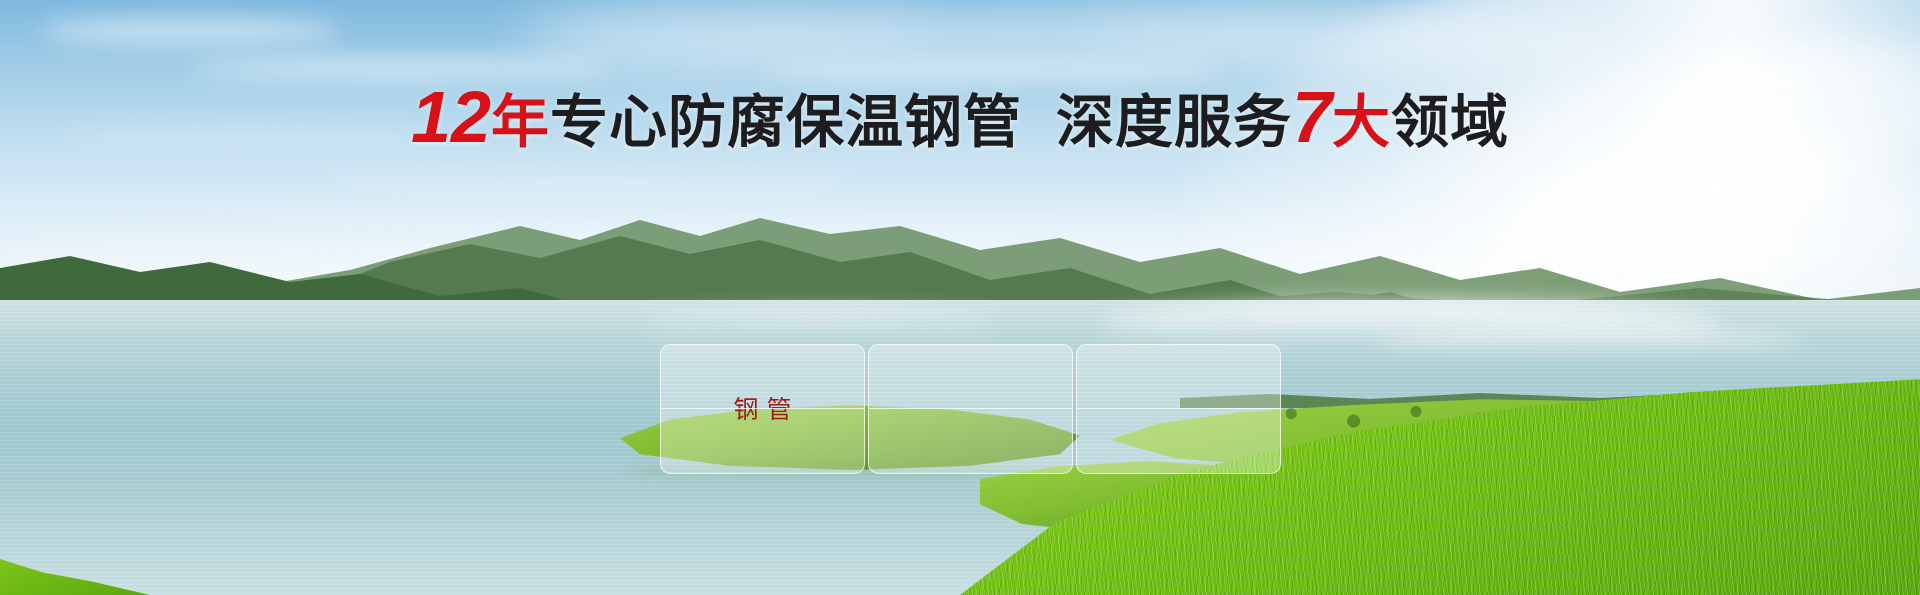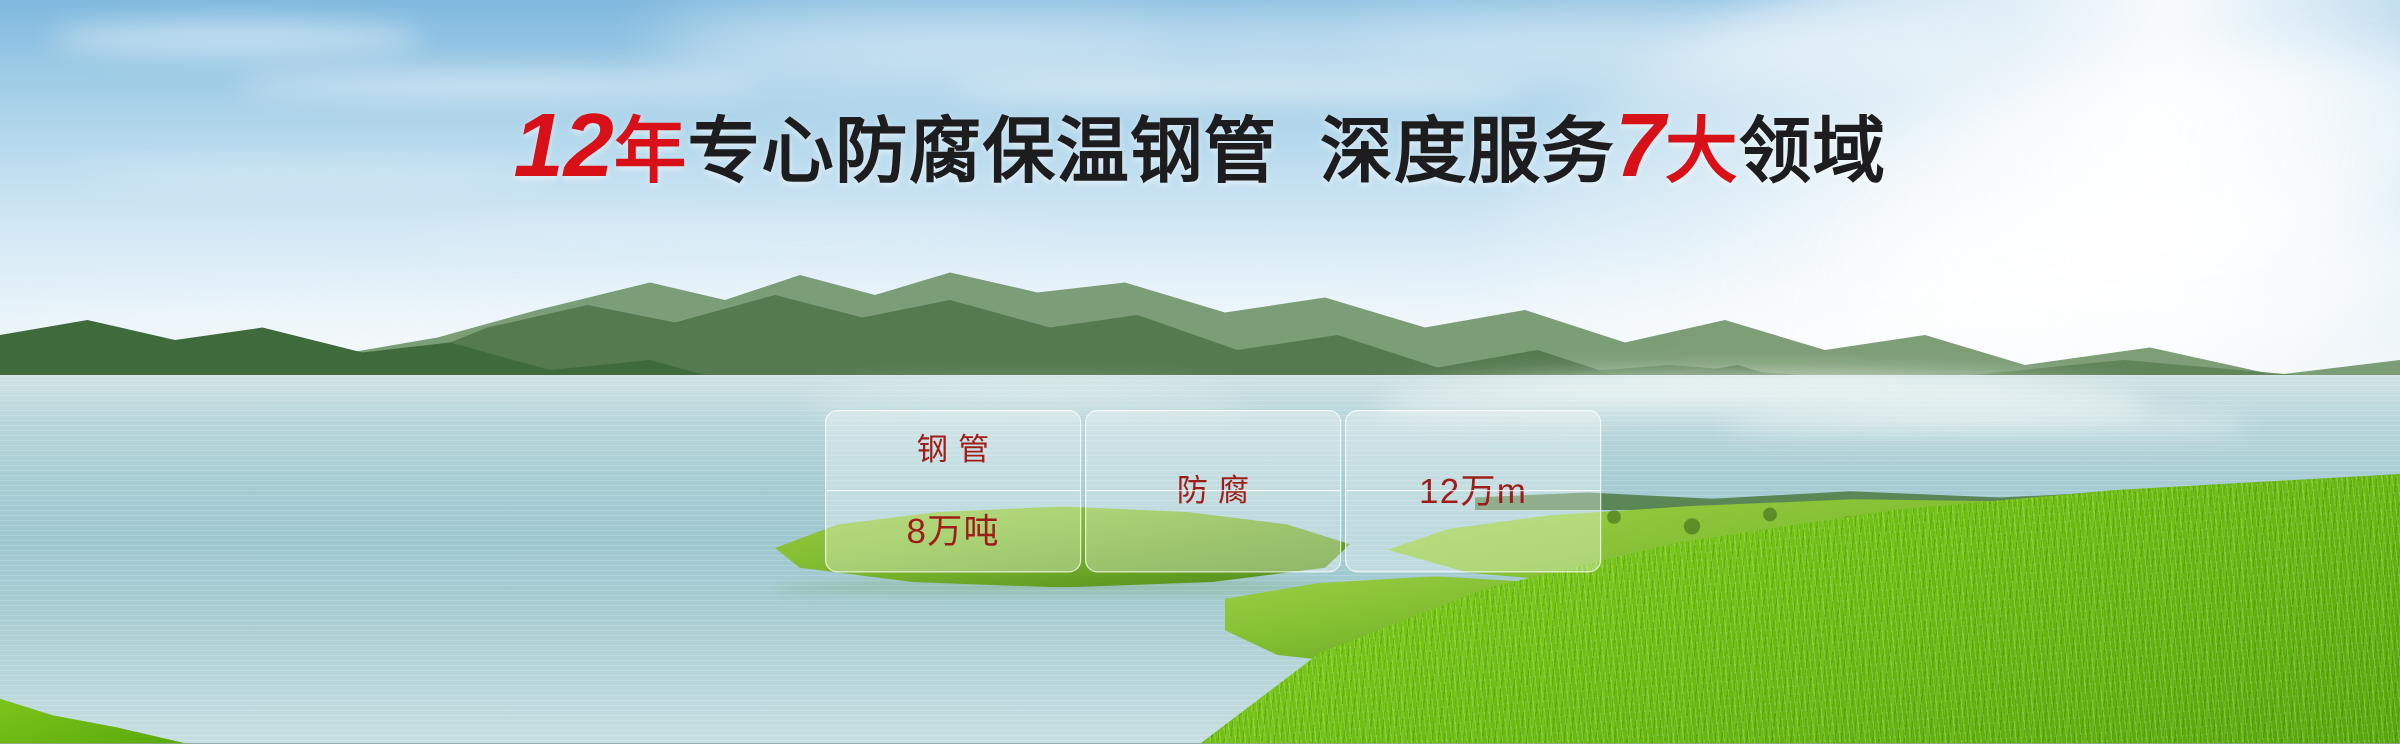--- a/index.html
+++ b/index.html
@@ -149,7 +149,7 @@
 
   
   .cards{
-    position:absolute;left:660px;top:328px;
+    position:absolute;left:660px;top:344px;
     display:flex;
     gap:3px;
   }

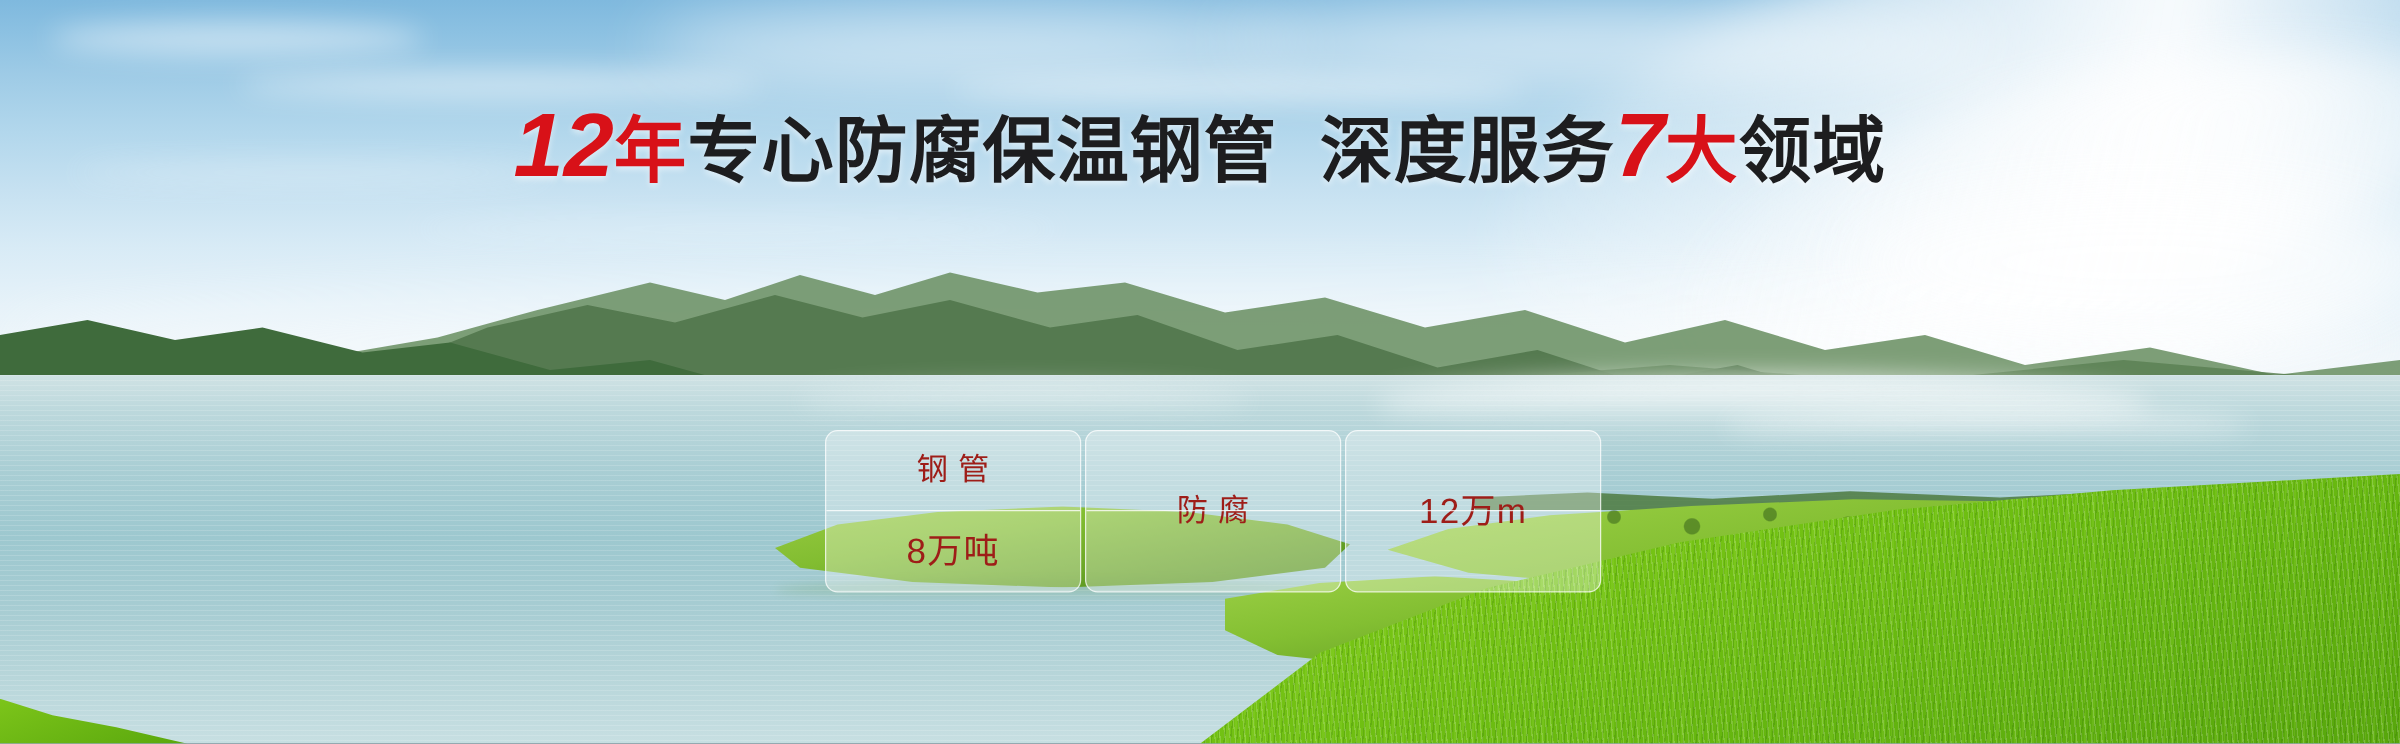--- a/index.html
+++ b/index.html
@@ -280,7 +280,6 @@
 
     <div class="card">
       <div class="divider"></div>
-      <div class="card-label">防腐</div>
     </div>
 
     <div class="card">

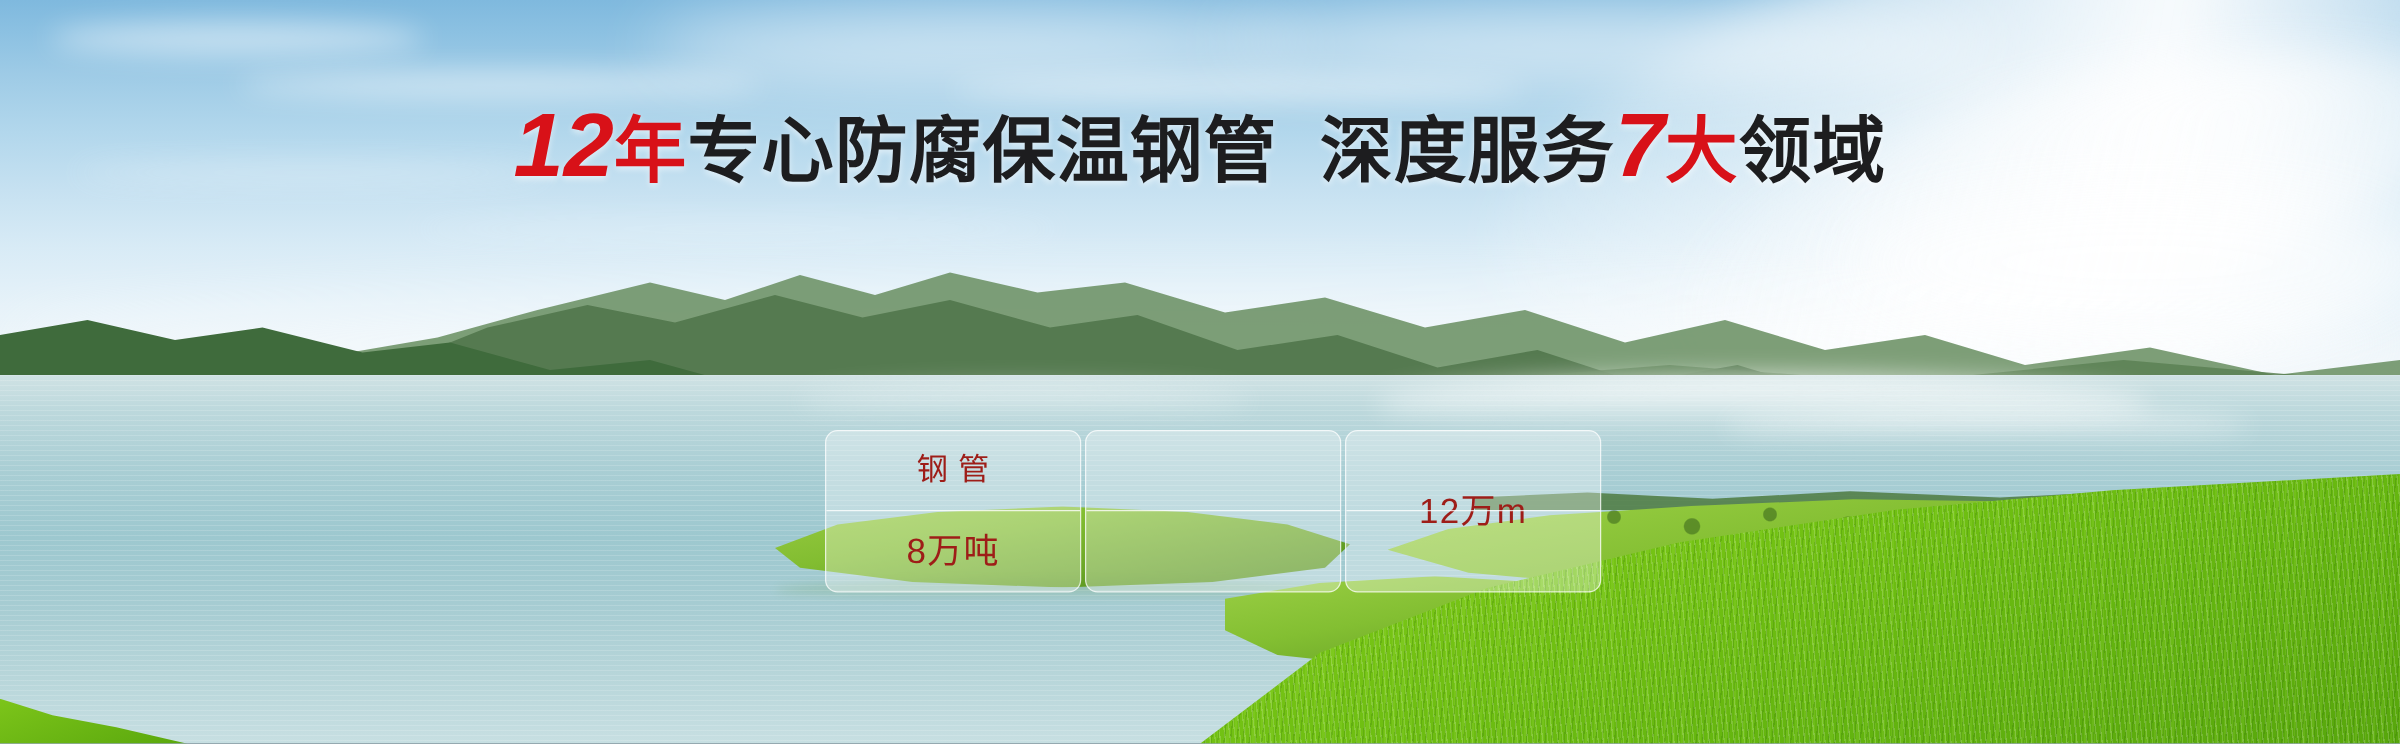--- a/index.html
+++ b/index.html
@@ -284,7 +284,6 @@
 
     <div class="card">
       <div class="divider"></div>
-      <div class="card-value"><span>12万m</span></div>
     </div>
 
   </div>

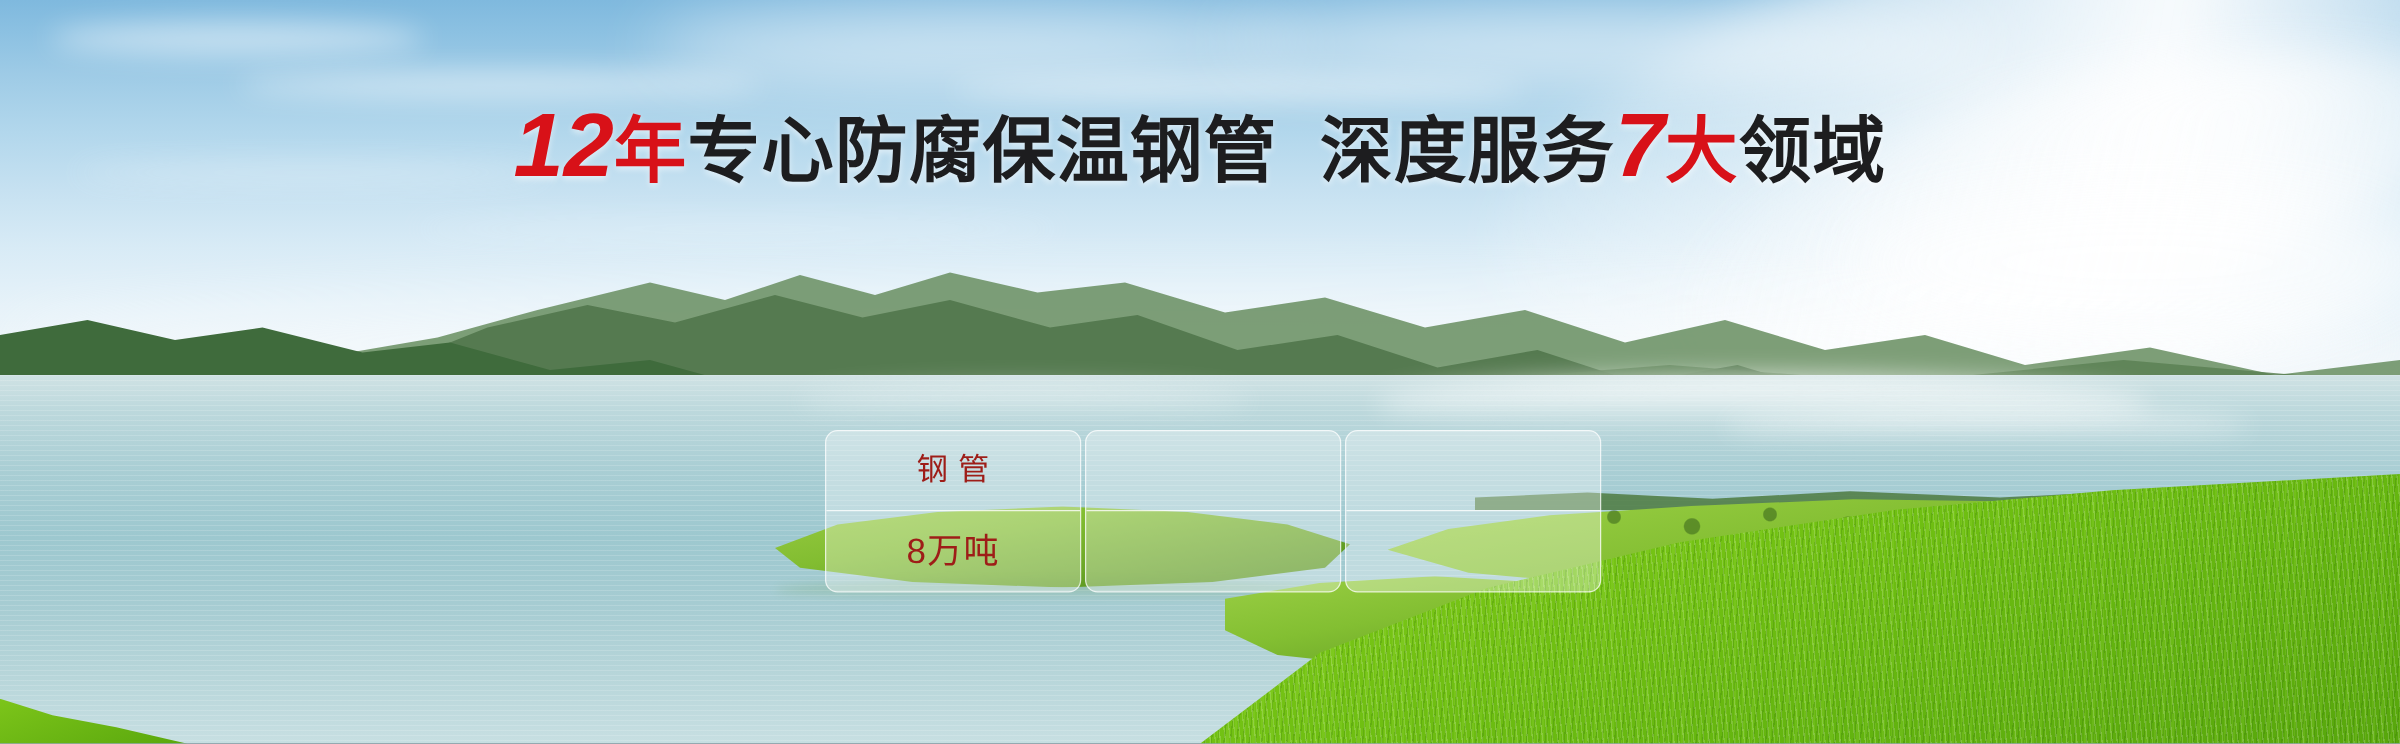--- a/index.html
+++ b/index.html
@@ -275,7 +275,6 @@
     <div class="card">
       <div class="divider"></div>
       <div class="card-label">钢管</div>
-      <div class="card-value"><span>8万吨</span></div>
     </div>
 
     <div class="card">

